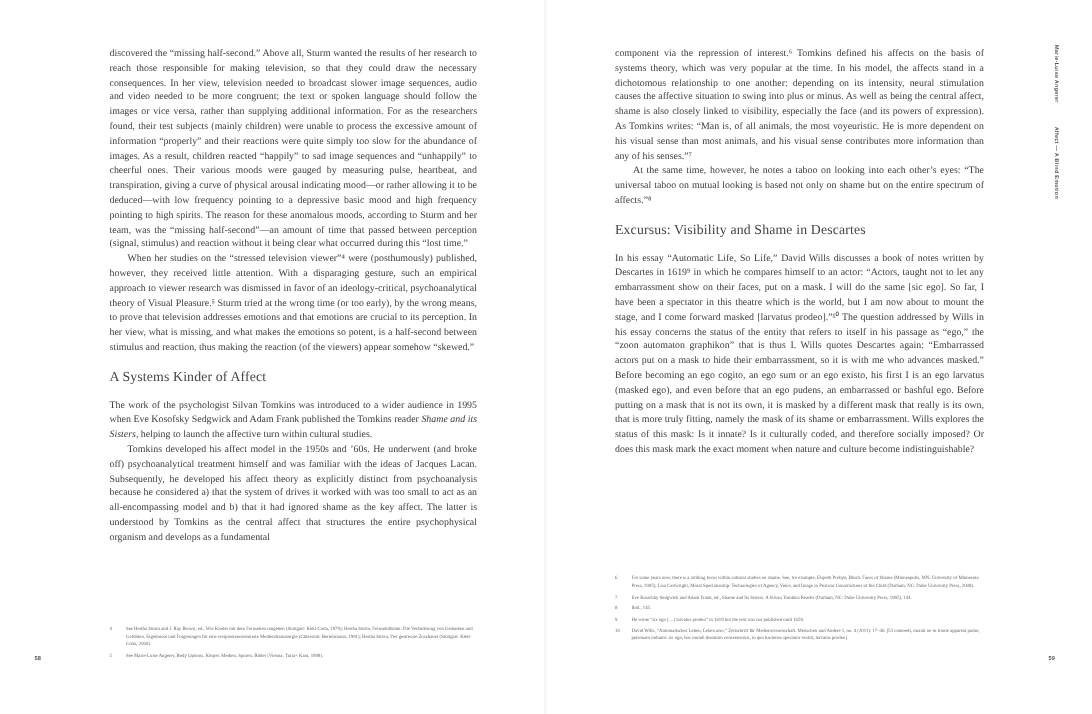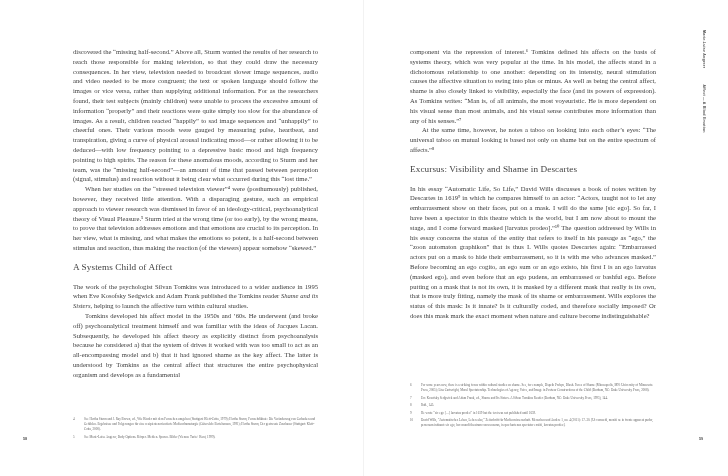--- a/index.html
+++ b/index.html
@@ -8,7 +8,7 @@
   .page { position: absolute; top: 0; height: 476px; }
   .page.left { left: 0; width: 364px; }
   .page.right { left: 364px; width: 364px; }
-  .col { position: absolute; top: 47px; width: 245px;
+  .col { position: absolute; top: 31px; width: 245px;
          font-family: "Liberation Serif", serif; font-size: 6.6px; line-height: 9.8px;
          text-align: justify; color: #3c3c3c; }
   .page.left .col { left: 73px; }

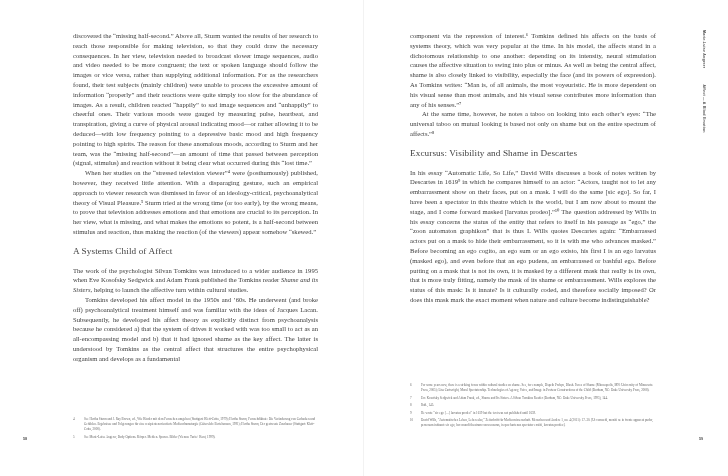--- a/index.html
+++ b/index.html
@@ -44,7 +44,7 @@
   <div class="col">
     <p>discovered the “missing half-second.” Above all, Sturm wanted the results of her research to reach those responsible for making television, so that they could draw the necessary consequences. In her view, television needed to broadcast slower image sequences, audio and video needed to be more congruent; the text or spoken language should follow the images or vice versa, rather than supplying additional information. For as the researchers found, their test subjects (mainly children) were unable to process the excessive amount of information “properly” and their reactions were quite simply too slow for the abundance of images. As a result, children reacted “happily” to sad image sequences and “unhappily” to cheerful ones. Their various moods were gauged by measuring pulse, heartbeat, and transpiration, giving a curve of physical arousal indicating mood—or rather allowing it to be deduced—with low frequency pointing to a depressive basic mood and high frequency pointing to high spirits. The reason for these anomalous moods, according to Sturm and her team, was the “missing half-second”—an amount of time that passed between perception (signal, stimulus) and reaction without it being clear what occurred during this “lost time.”</p>
     <p class="indent">When her studies on the “stressed television viewer”⁴ were (posthumously) published, however, they received little attention. With a disparaging gesture, such an empirical approach to viewer research was dismissed in favor of an ideology-critical, psychoanalytical theory of Visual Pleasure.⁵ Sturm tried at the wrong time (or too early), by the wrong means, to prove that television addresses emotions and that emotions are crucial to its perception. In her view, what is missing, and what makes the emotions so potent, is a half-second between stimulus and reaction, thus making the reaction (of the viewers) appear somehow “skewed.”</p>
-    <h2>A Systems Child of Affect</h2>
+    <h2>A Systems Kinder of Affect</h2>
     <p><span>The work of the psychologist Silvan Tomkins was introduced to a wider audience in 1995 when Eve Kosofsky Sedgwick and Adam Frank published the Tomkins reader </span><em>Shame and its Sisters</em><span>, helping to launch the affective turn within cultural studies.</span></p>
     <p class="indent">Tomkins developed his affect model in the 1950s and ’60s. He underwent (and broke off) psychoanalytical treatment himself and was familiar with the ideas of Jacques Lacan. Subsequently, he developed his affect theory as explicitly distinct from psychoanalysis because he considered a) that the system of drives it worked with was too small to act as an all-encompassing model and b) that it had ignored shame as the key affect. The latter is understood by Tomkins as the central affect that structures the entire psychophysical organism and develops as a fundamental</p>
   </div>

